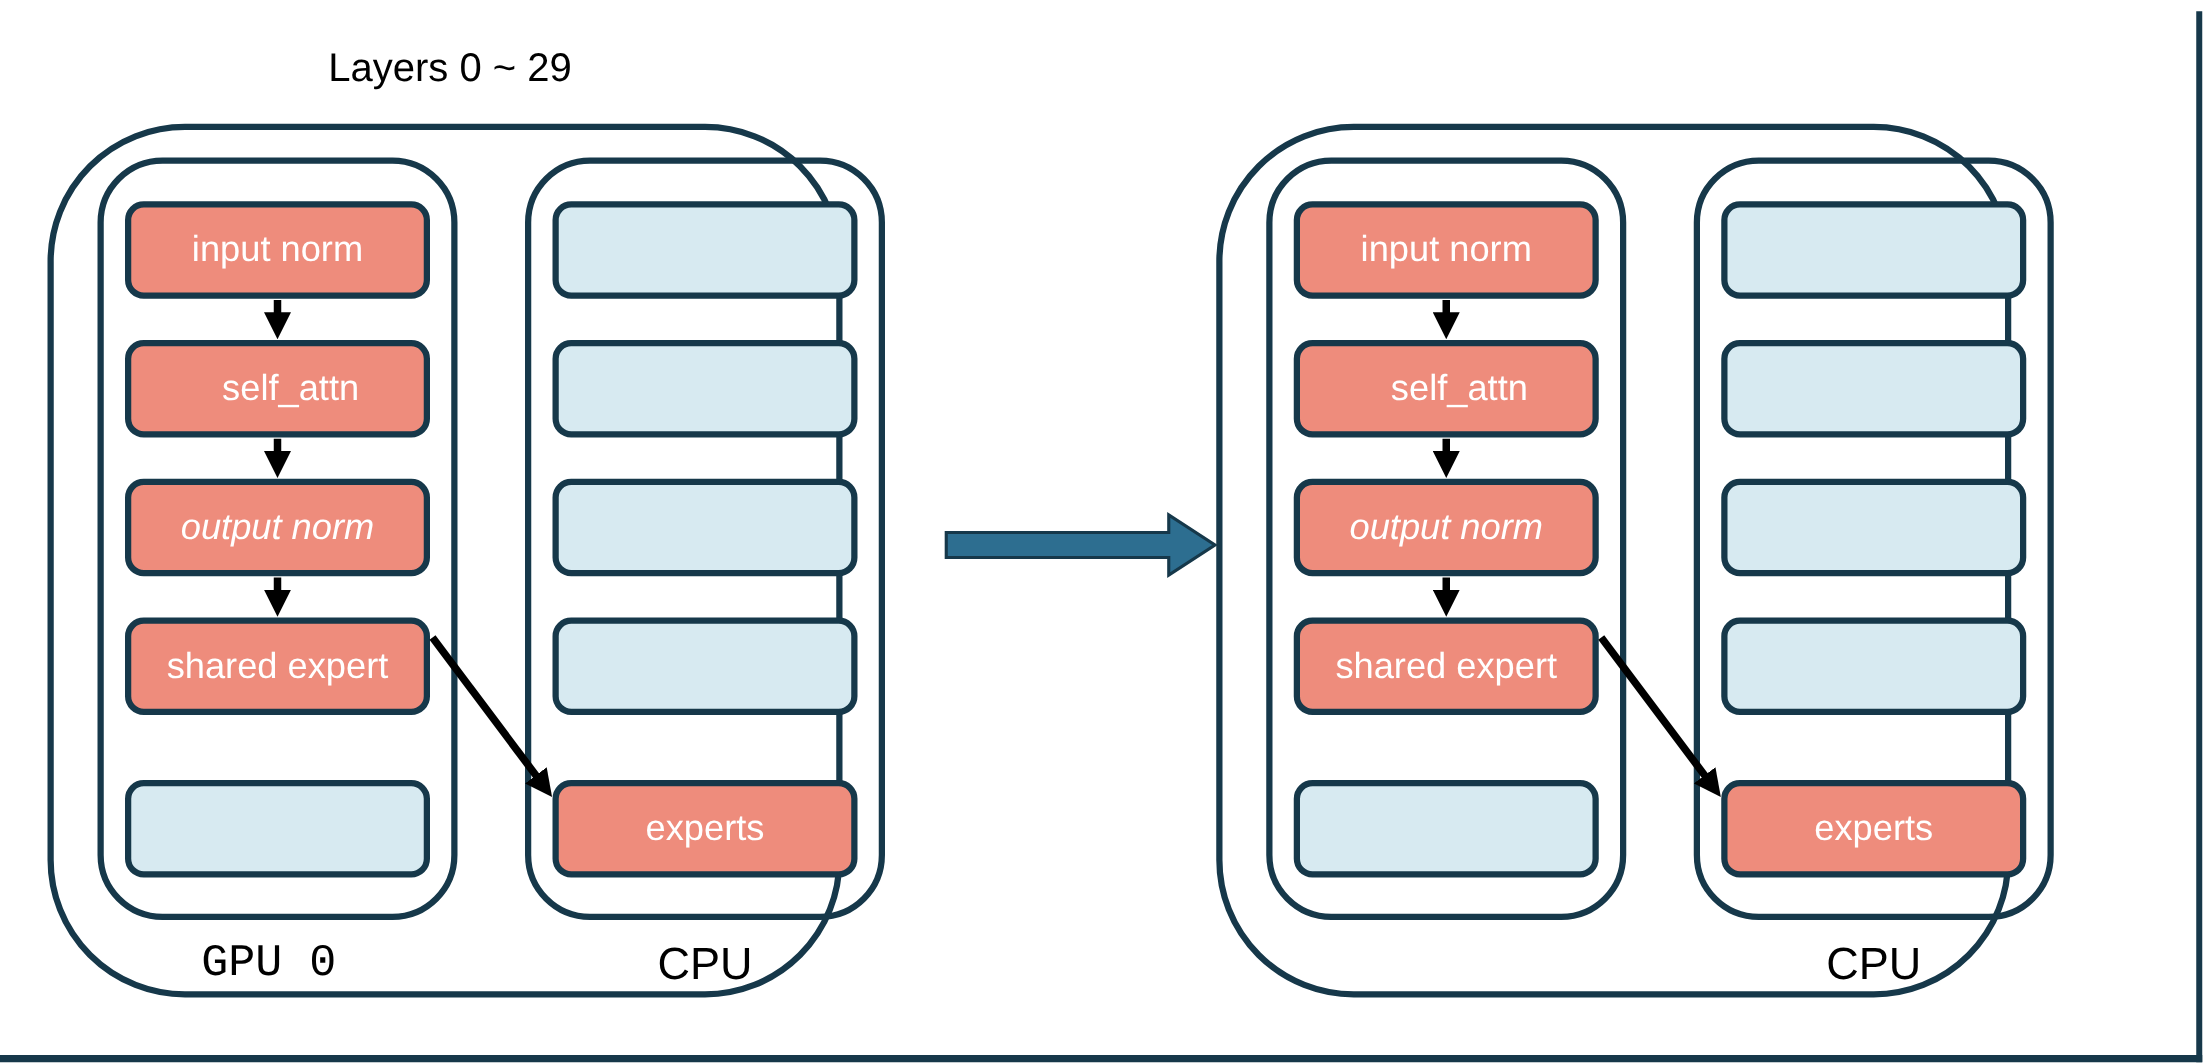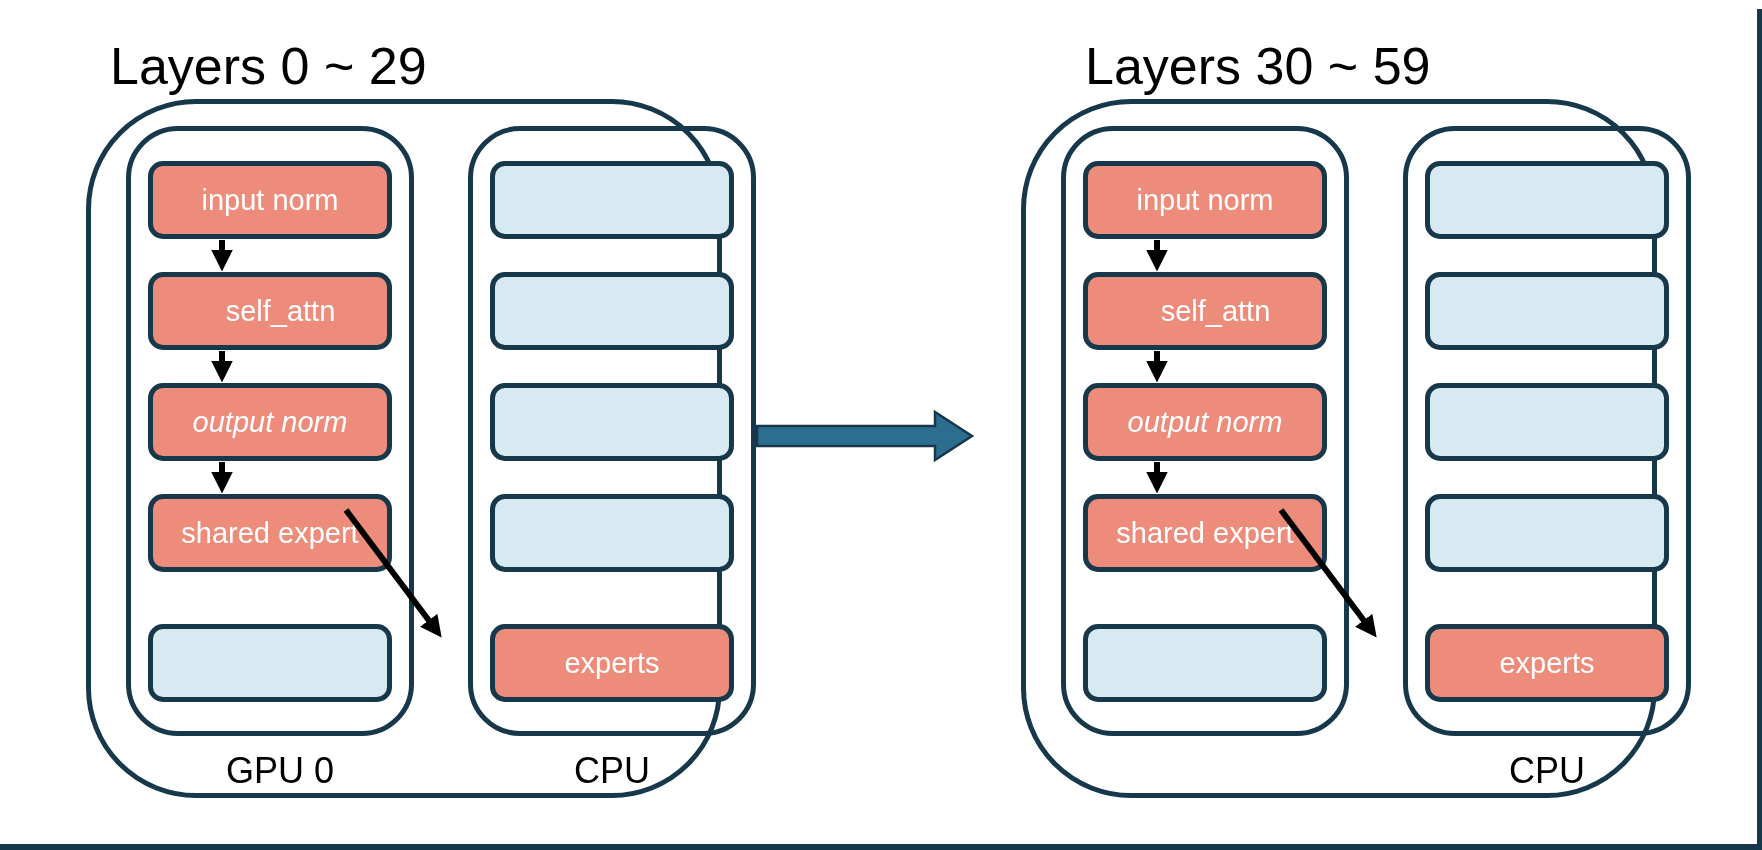--- a/index.html
+++ b/index.html
@@ -21,8 +21,8 @@
   }
   .title{
     position:absolute;top:36px;width:500px;
-    text-align:left;
-    font-size:52px;color:var(--text);
+    text-align:center;
+    font-size:32px;color:var(--text);
     white-space:nowrap;
   }
   .title-left{left:110px;}

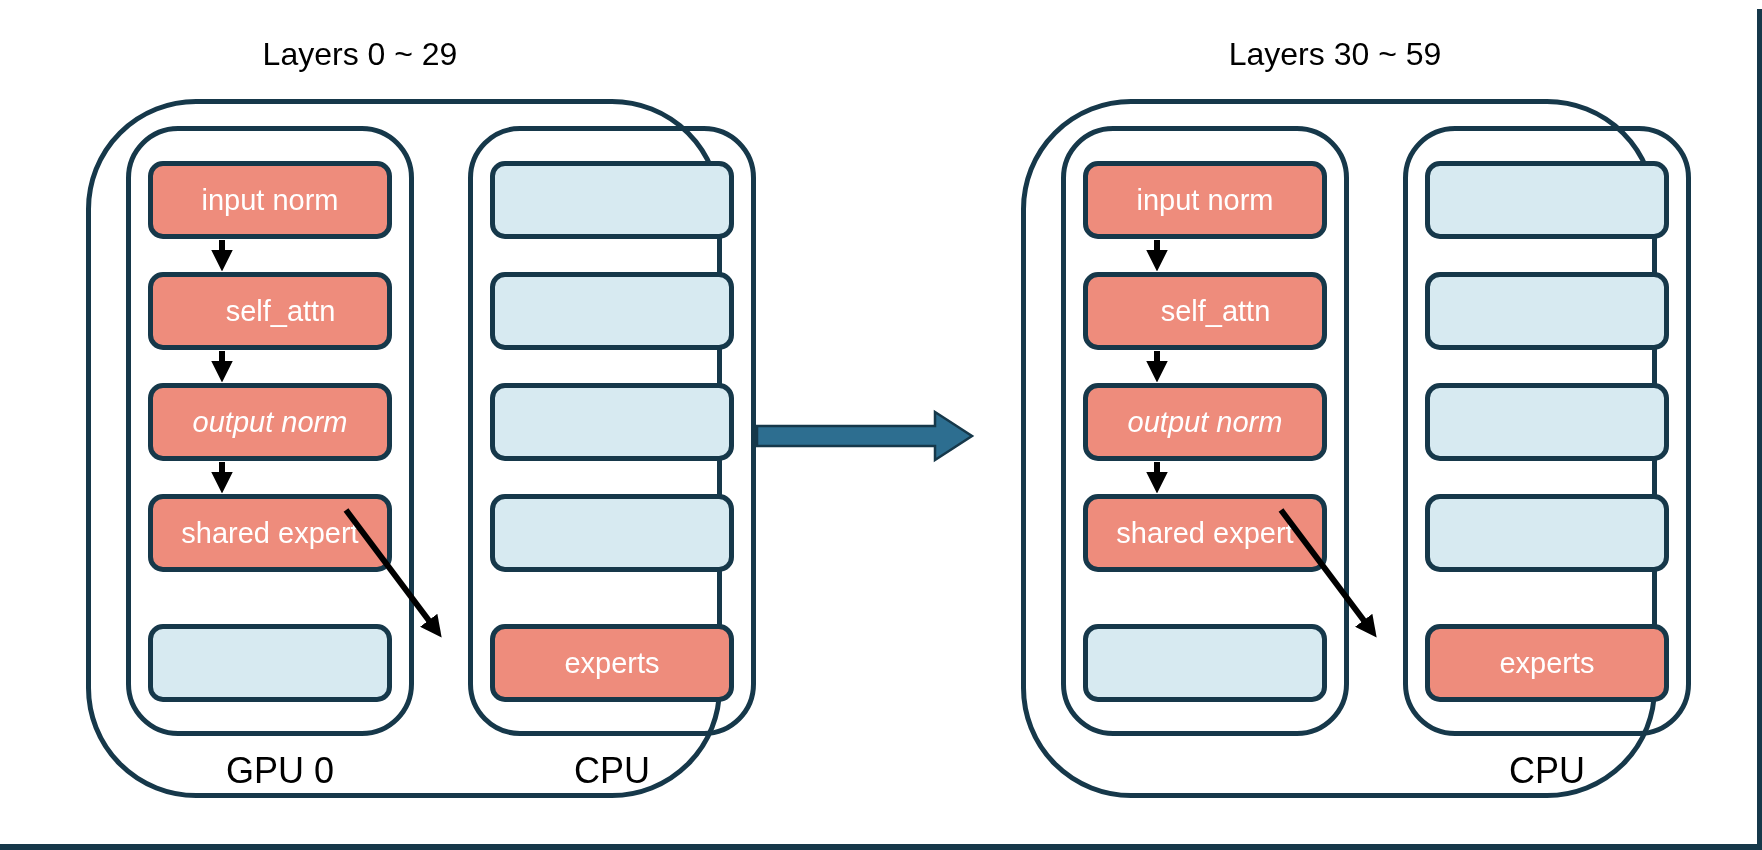--- a/index.html
+++ b/index.html
@@ -109,7 +109,6 @@
 <div class="canvas">
 
   <div class="title title-left">Layers 0 ~ 29</div>
-  <div class="title title-right">Layers 30 ~ 59</div>
 
   <section class="group group-left">
     <div class="col col-gpu"></div>

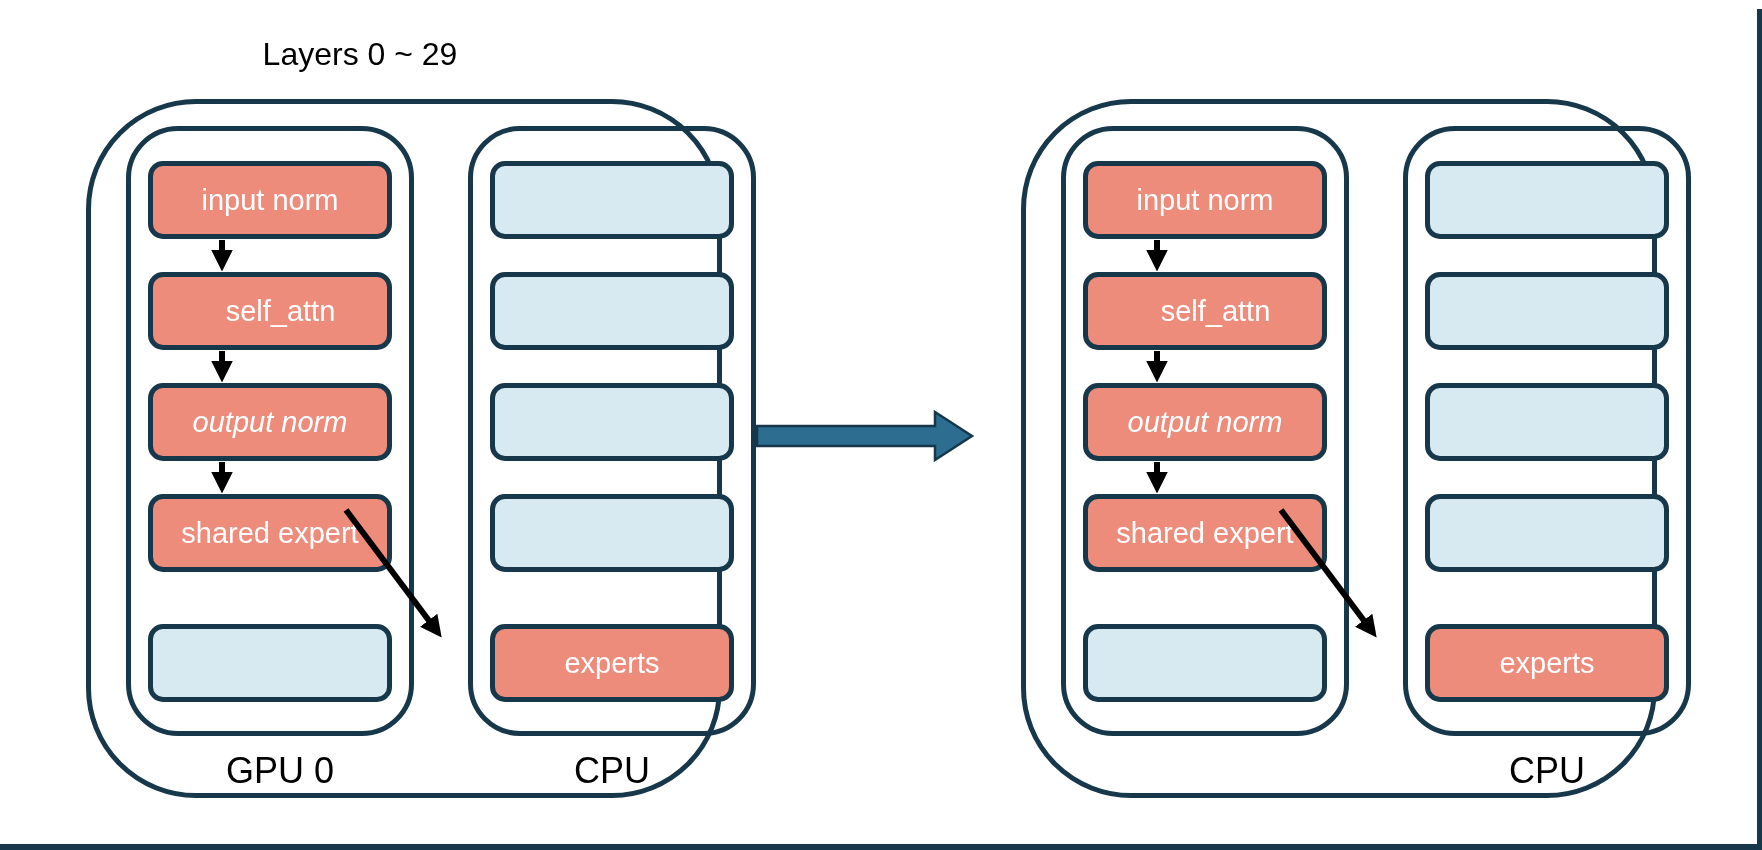--- a/index.html
+++ b/index.html
@@ -34,7 +34,6 @@
     border:5px solid var(--navy);
     border-radius:110px;
     box-sizing:border-box;
-    margin-left:48px;
   }
   .group-left{left:38px;}
   .group-right{left:973px;}

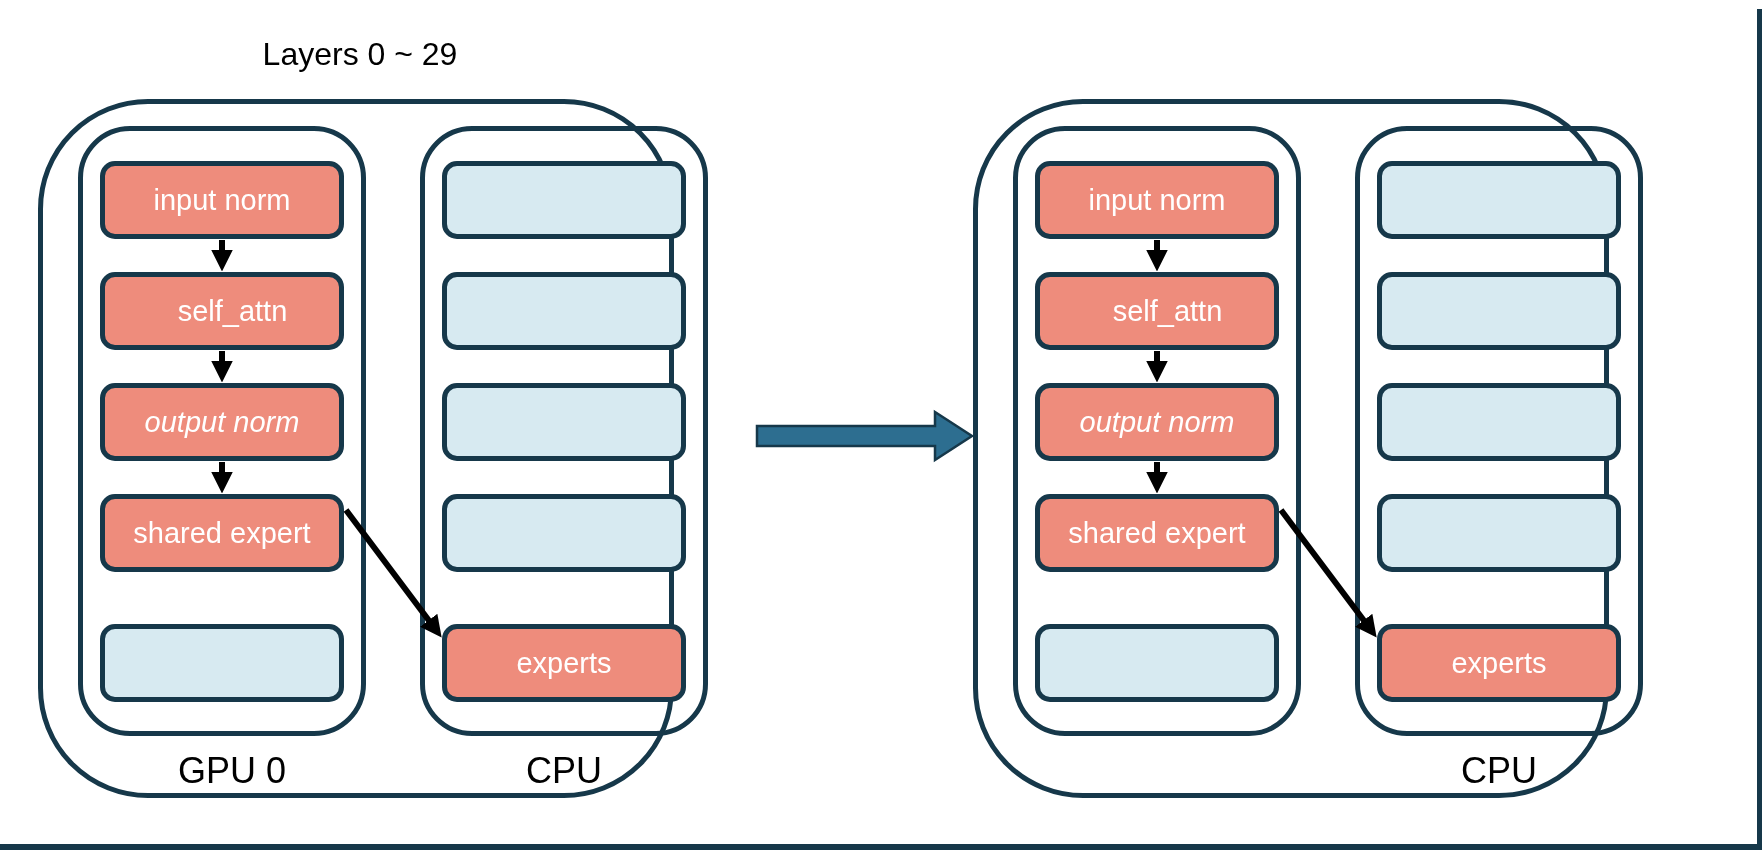--- a/index.html
+++ b/index.html
@@ -76,7 +76,7 @@
     font-size:36px;color:var(--text);
     white-space:nowrap;
   }
-  .dev-label-gpu{left:45px;}
+  .dev-label-gpu{left:28px;font-family:Liberation Mono, monospace;}
   .dev-label-cpu{left:377px;}
 
   .transfer-text{

